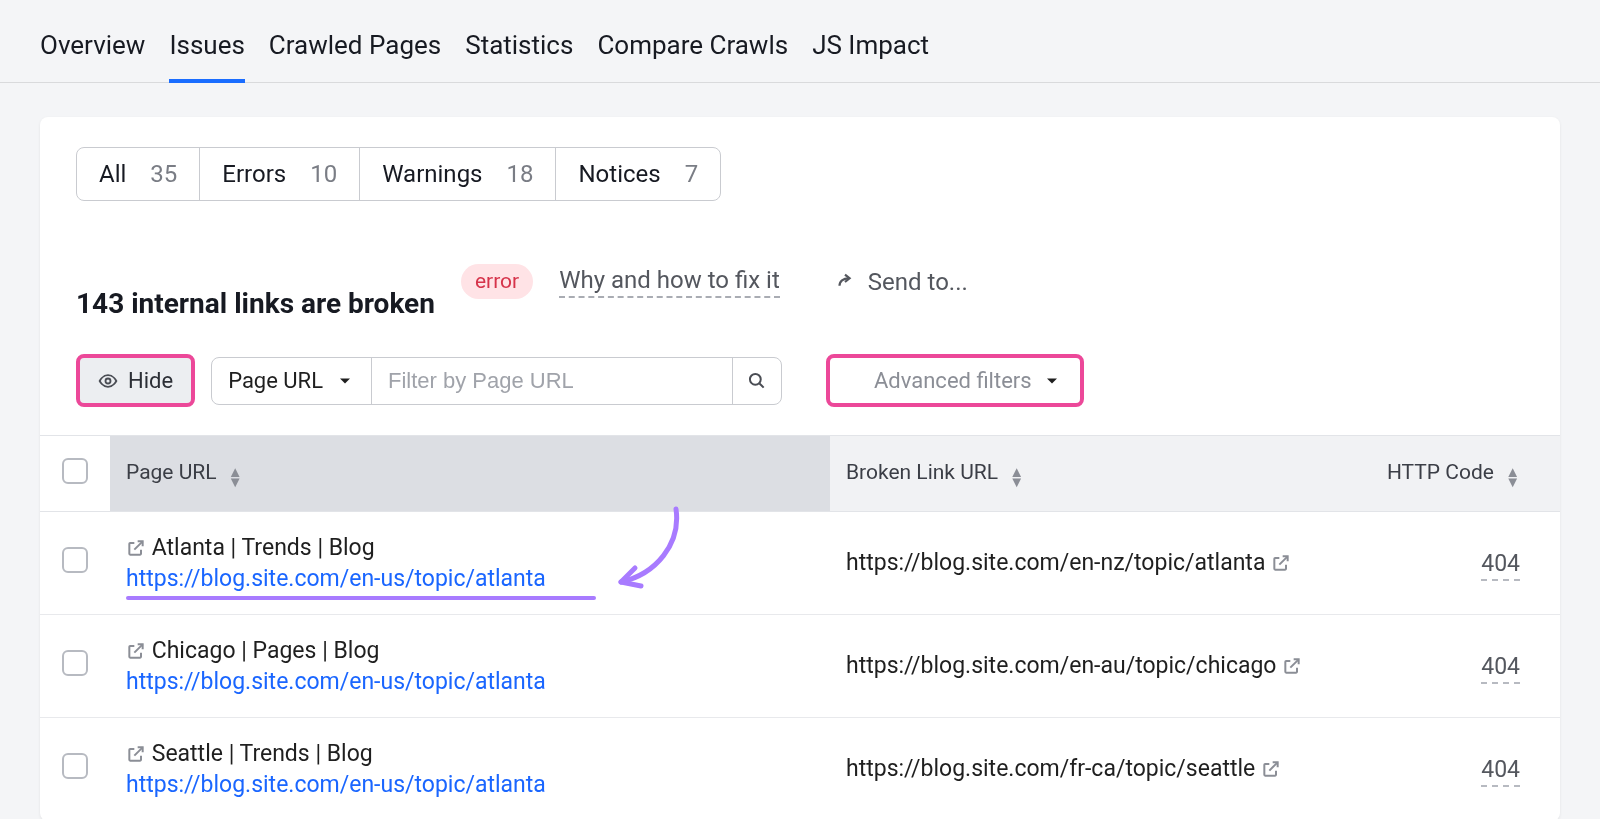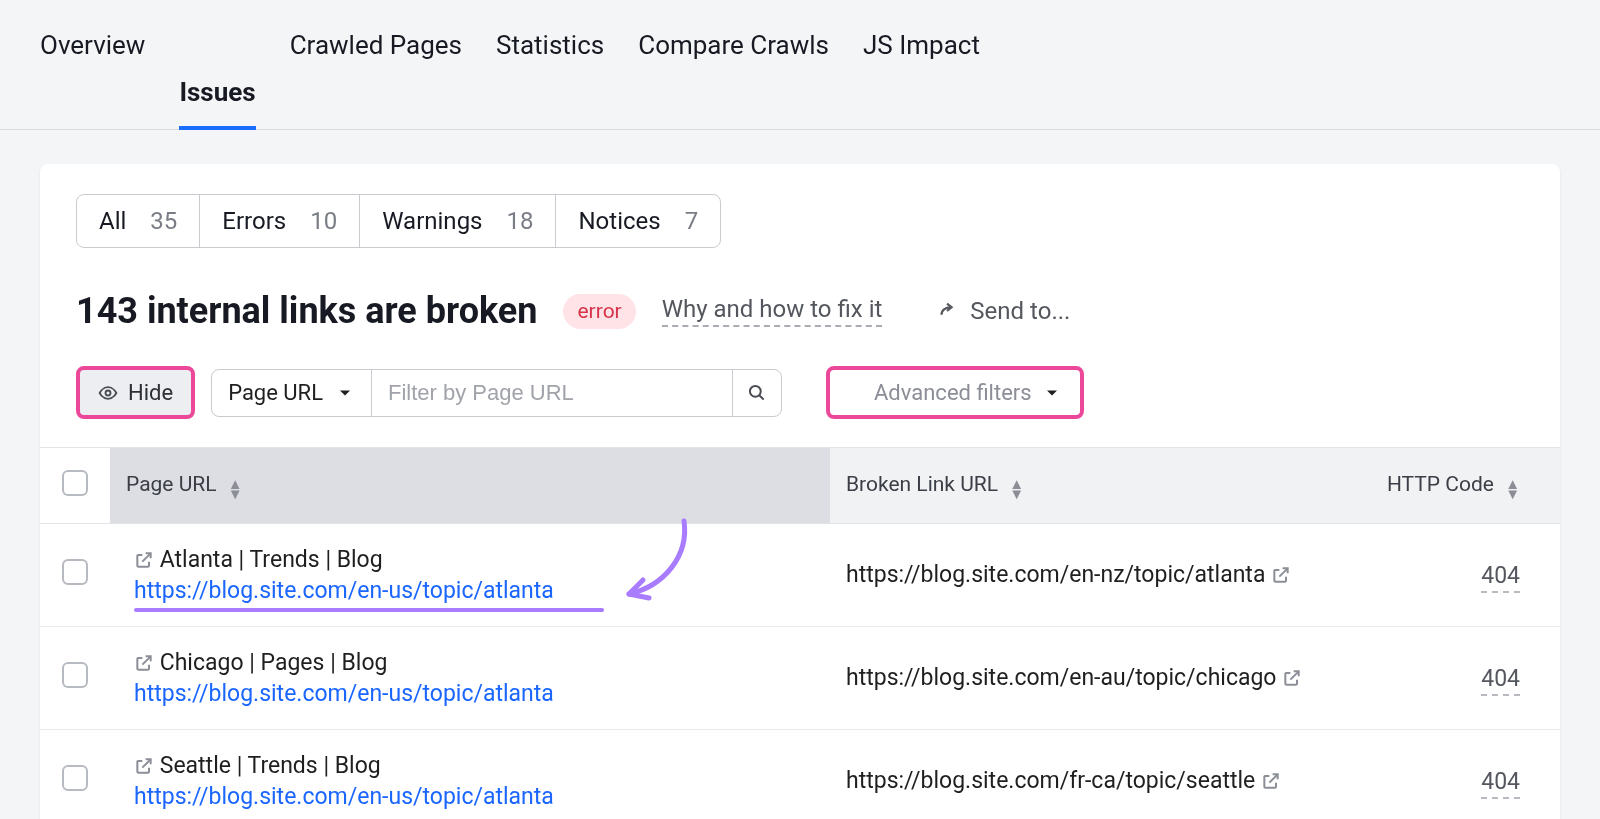--- a/index.html
+++ b/index.html
@@ -14,7 +14,7 @@
   
   .nav {
     display: flex;
-    gap: 34px;
+    gap: 24px;
     padding: 30px 40px 0 40px;
     border-bottom: 1px solid #d9dadc;
   }

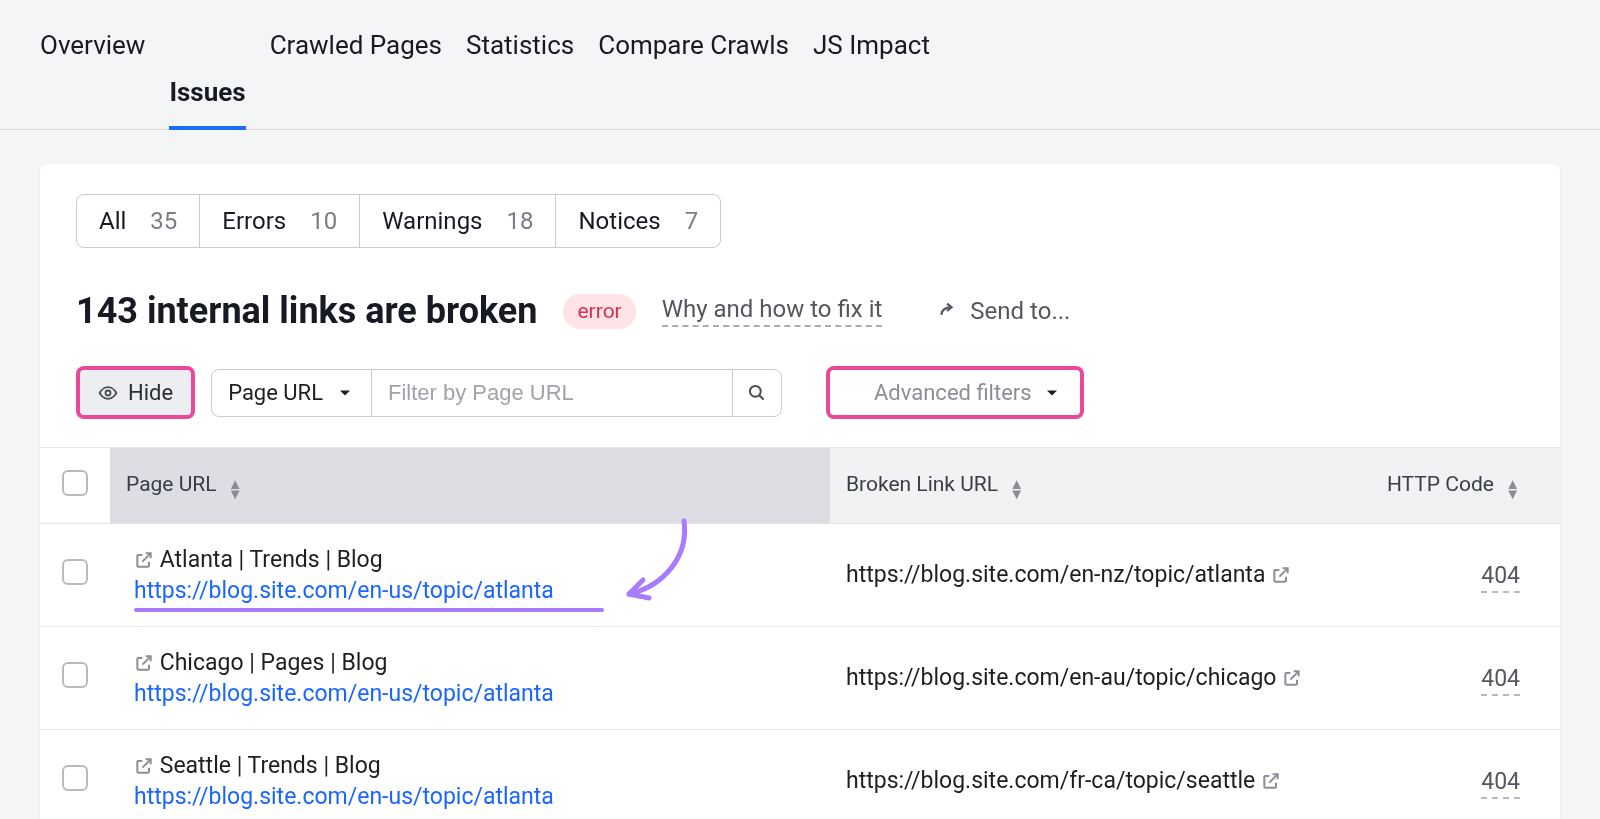--- a/index.html
+++ b/index.html
@@ -32,7 +32,7 @@
     height: 4px;
     background: #1a6dff;
   }
-  .nav-item.active { font-weight: 700; margin-top: 47px; }
+  .nav-item.active { font-weight: 400; }
 
   
   .card {

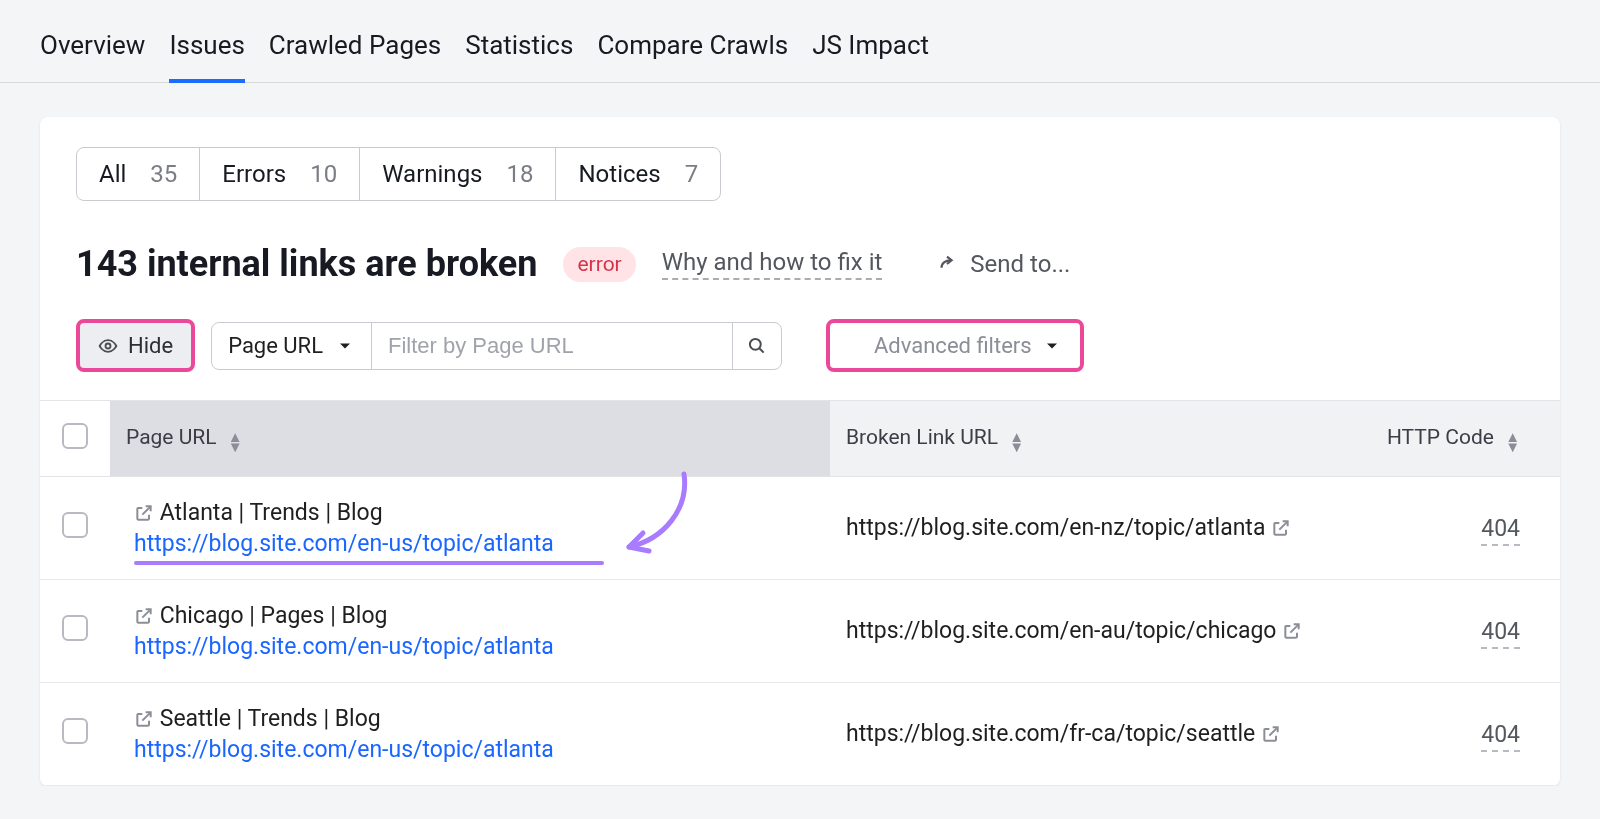--- a/index.html
+++ b/index.html
@@ -74,9 +74,10 @@
     flex-wrap: wrap;
   }
   .heading-title {
-    font-size: 36px;
+    font-size: 28px;
     font-weight: 700;
     color: #171a22;
+    margin-top: 44px;
   }
   .badge-error {
     background: #ffe3e6;

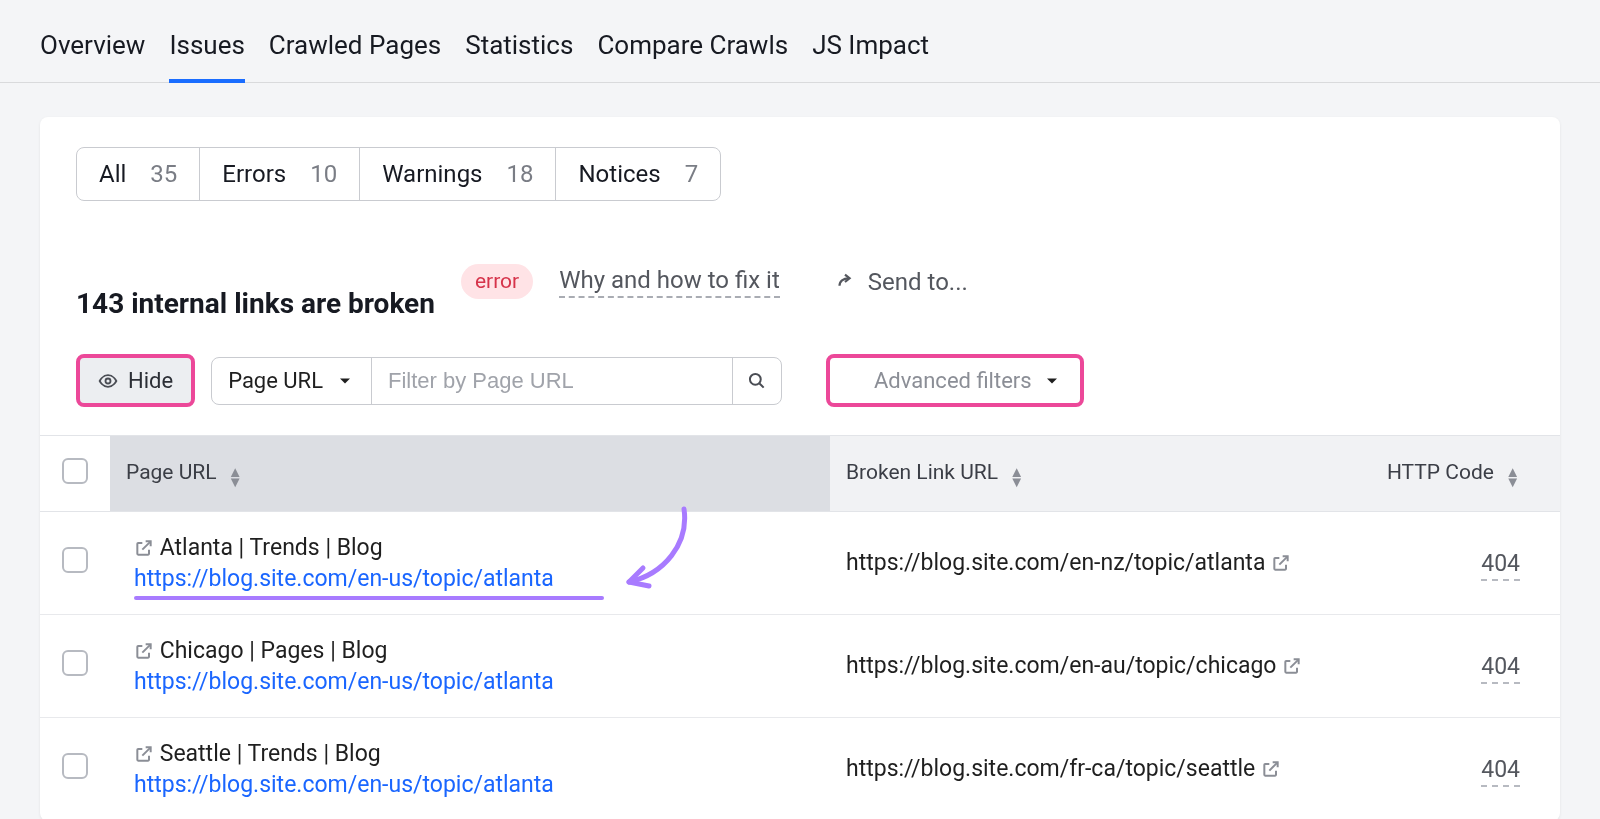--- a/index.html
+++ b/index.html
@@ -227,7 +227,7 @@
     width: 90px; height: 100px;
     pointer-events: none;
   }
-  .page-cell-wrap { position: relative; margin-left: 8px; }
+  .page-cell-wrap { position: relative; }
 </style>
 </head>
 <body>

